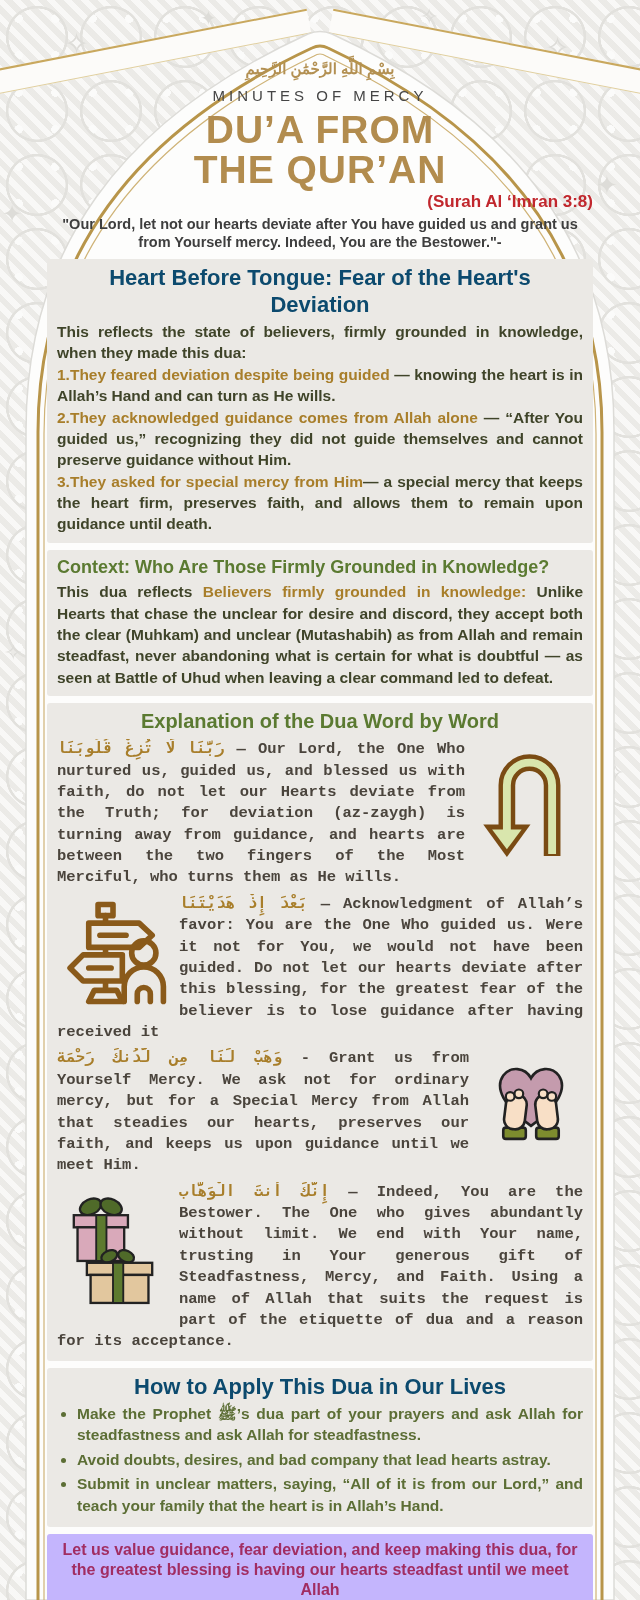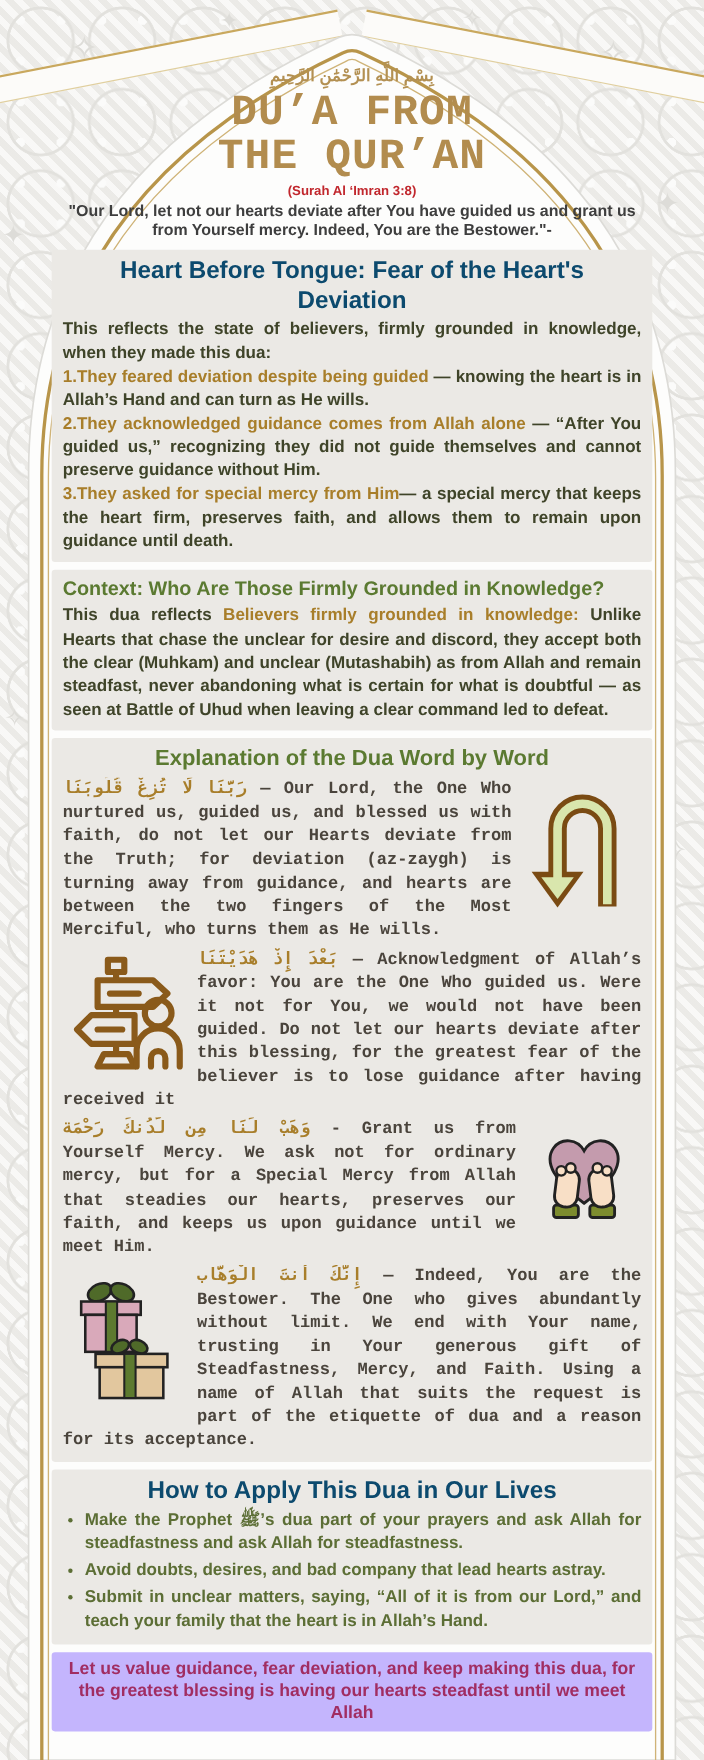--- a/index.html
+++ b/index.html
@@ -90,6 +90,7 @@
 <div class="content">
 
   <div class="bismillah">بِسْمِ اللَّهِ الرَّحْمَٰنِ الرَّحِيمِ</div>
+  <div class="brand">MINUTES OF MERCY</div>
   <div class="title">
     <span>DU’A FROM</span><br>
     <span>THE QUR’AN</span>

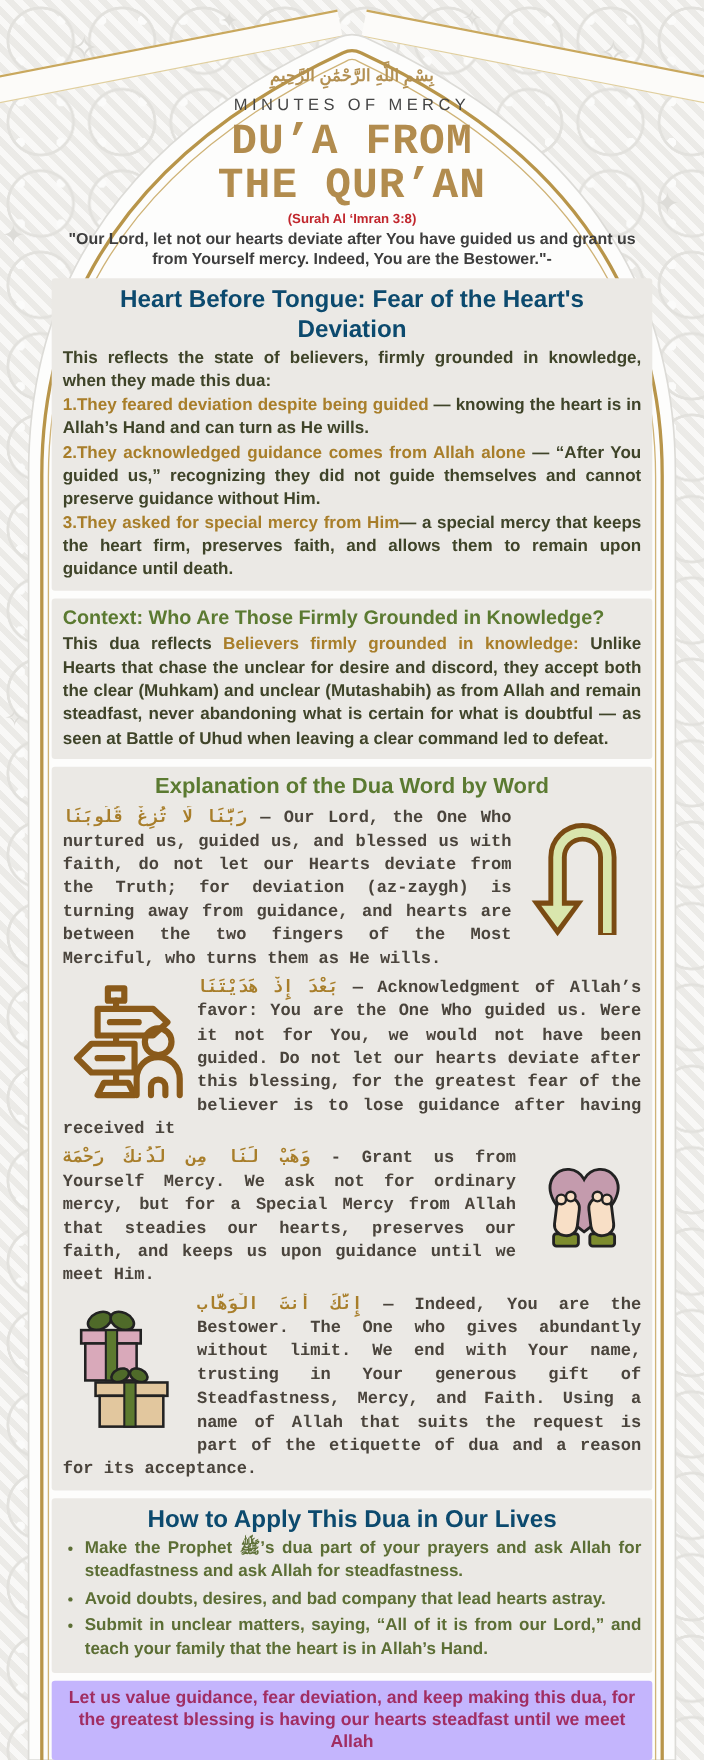--- a/index.html
+++ b/index.html
@@ -33,7 +33,7 @@
   .bismillah{font-size:15px;color:#b39052;font-weight:700;}
   .brand{font-size:15px;letter-spacing:4px;color:#454545;margin-top:9px;}
   .title{
-    font-family:Liberation Mono, monospace;font-weight:700;color:#b28c4e;
+    font-family:Liberation Sans, sans-serif;font-weight:700;color:#b28c4e;
     font-size:39px;line-height:1.02;letter-spacing:1px;margin-top:6px;
   }
   .dua-ar{

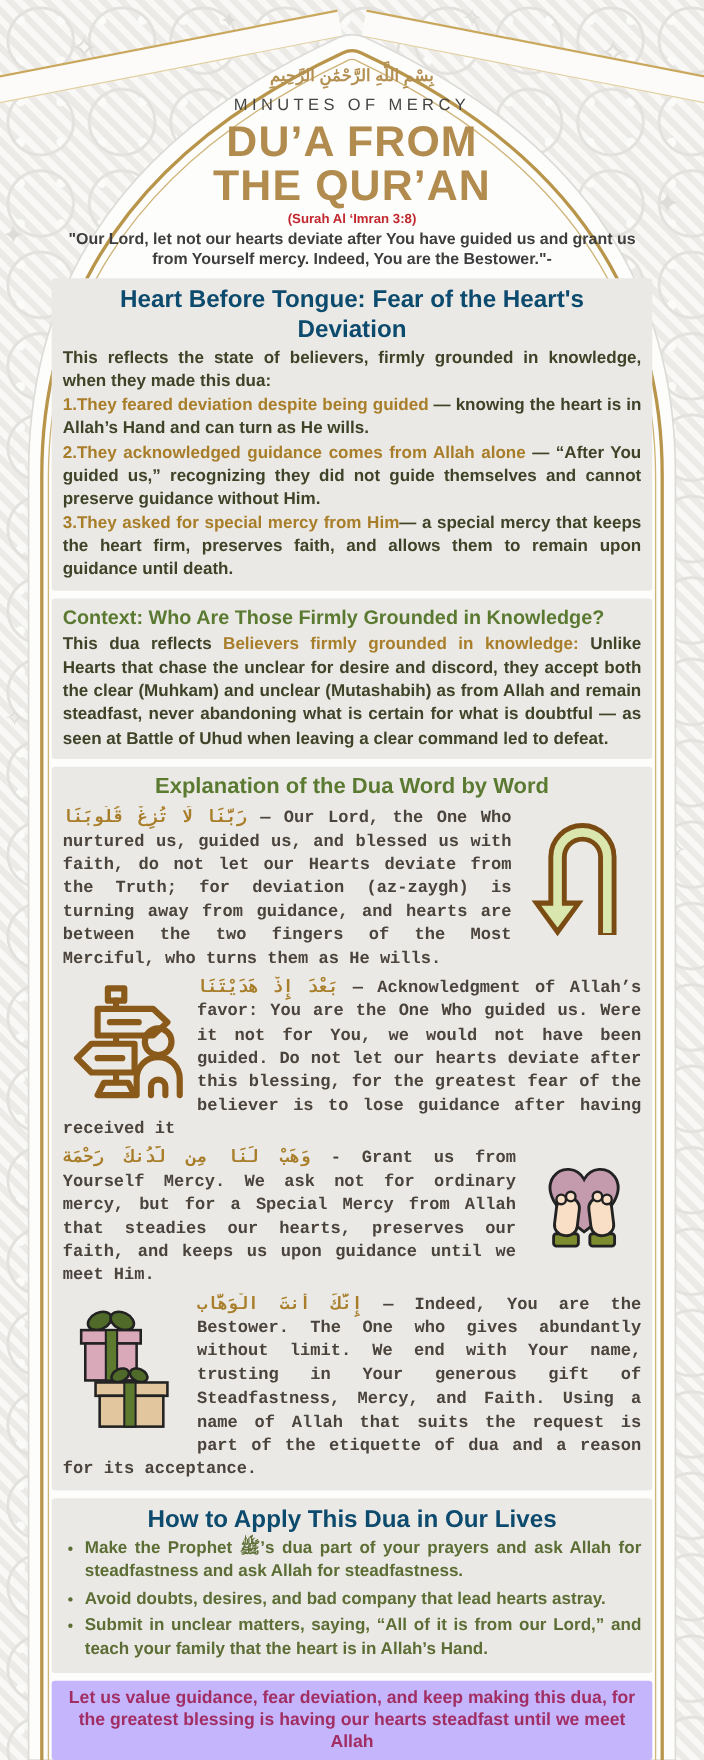--- a/index.html
+++ b/index.html
@@ -40,7 +40,7 @@
     direction:rtl;font-weight:700;color:#9d3367;font-size:23px;
     line-height:1.5;margin-top:10px;
   }
-  .ref{color:#c1272d;font-weight:700;font-size:12px;margin-top:2px;}
+  .ref{color:#c1272d;font-weight:700;font-size:17px;margin-top:2px;text-align:right;}
   .translation{color:#3e3e3e;font-weight:700;font-size:14.5px;line-height:1.3;margin-top:3px;}
   .section{
     background:#ebe9e5;border-radius:3px;margin-top:7px;

